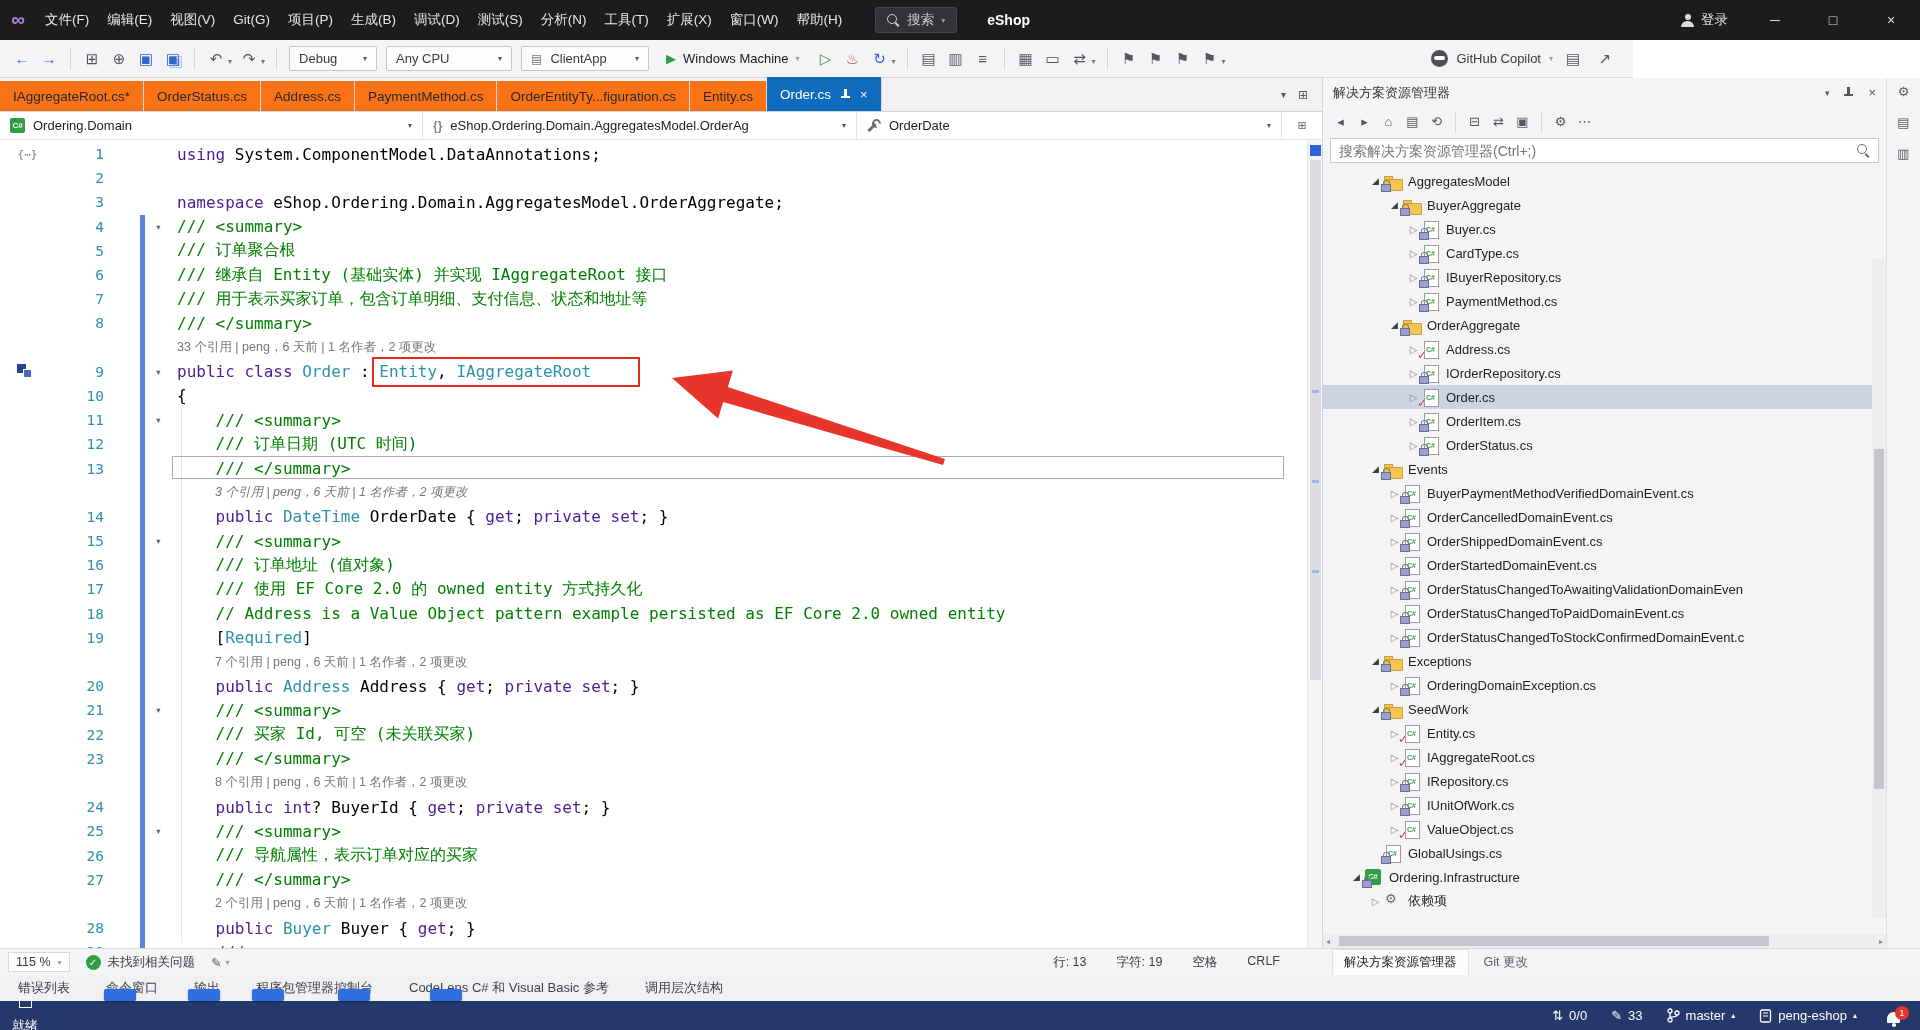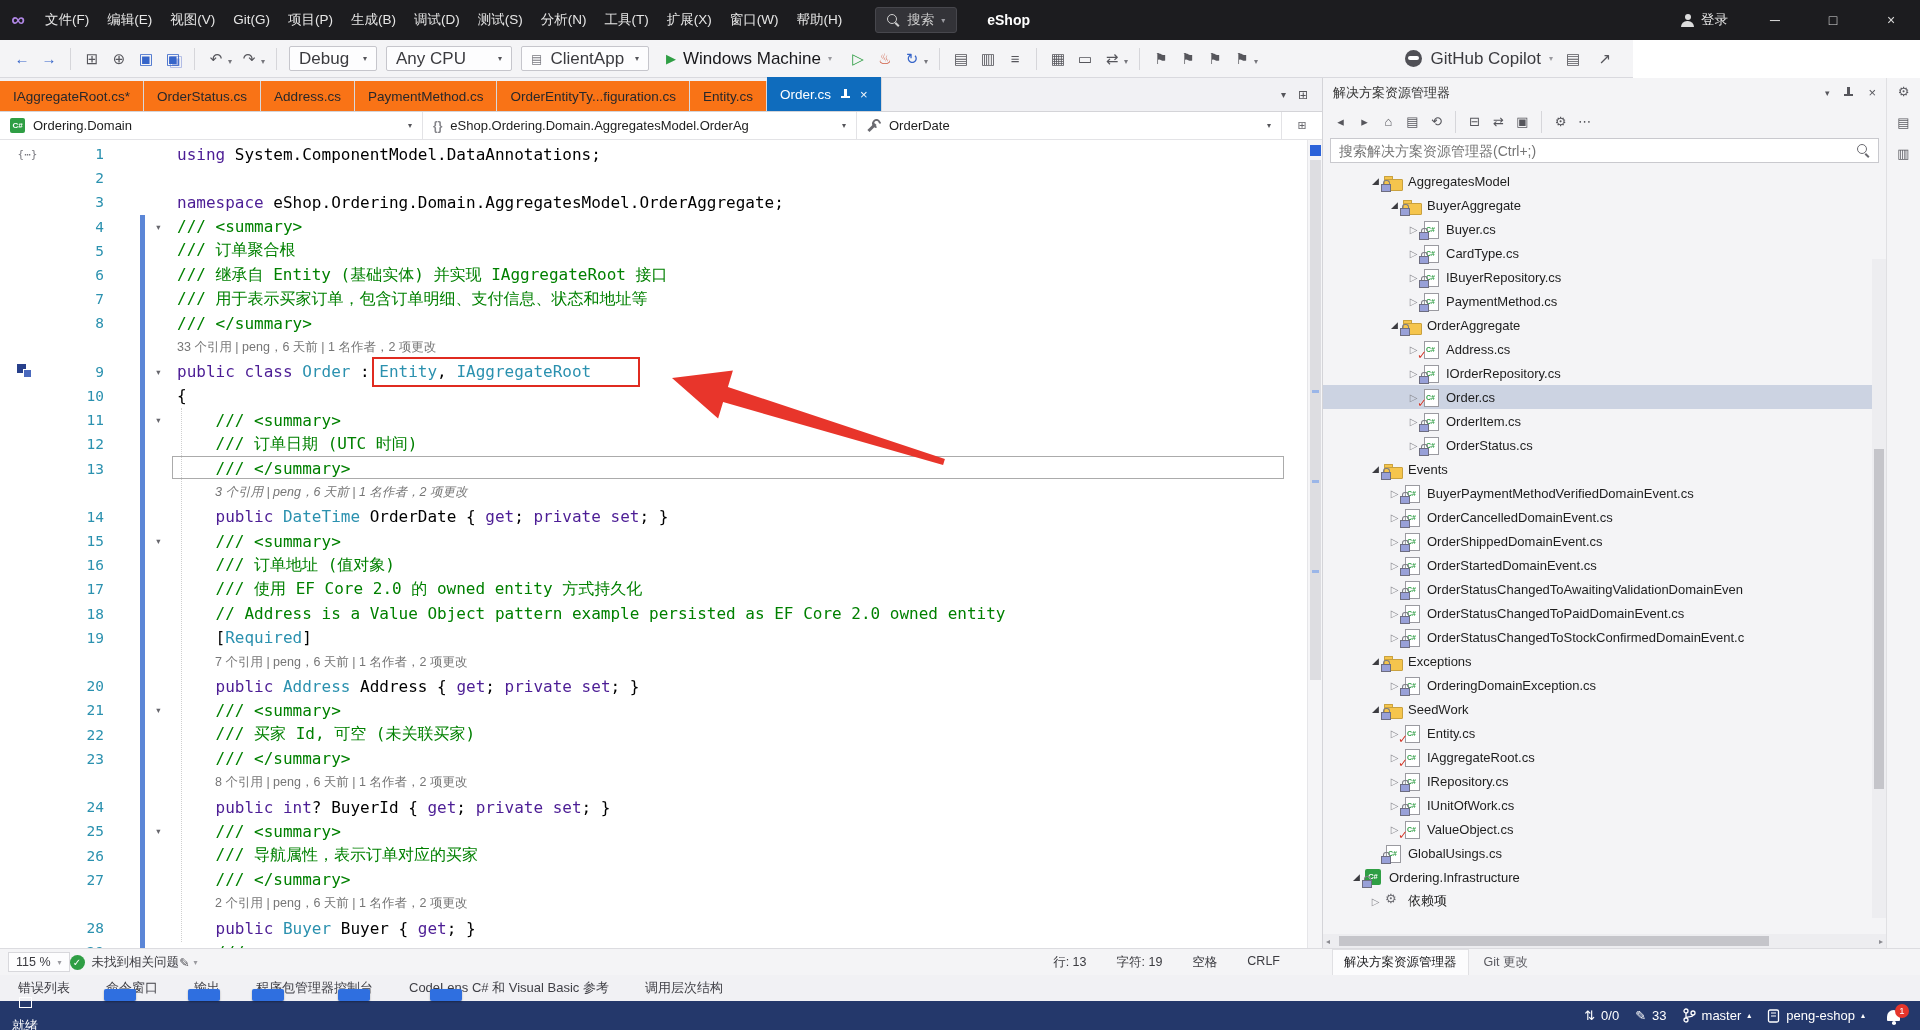--- a/index.html
+++ b/index.html
@@ -28,7 +28,7 @@
 .icon-mag.dark::after{background:#6a6a70;}
 
 
-#toolbar{position:absolute;left:0;top:40px;width:1633px;height:38px;background:#f4f4f6;border-bottom:1px solid #d9d9de;display:flex;align-items:center;padding:0 10px;gap:3px;font-size:17px;color:#3b3b3f;}
+#toolbar{position:absolute;left:0;top:40px;width:1633px;height:38px;background:#f4f4f6;border-bottom:1px solid #d9d9de;display:flex;align-items:center;padding:0 10px;gap:3px;font-size:13px;color:#3b3b3f;}
 .tbi{min-width:24px;height:26px;display:flex;align-items:center;justify-content:center;font-size:15px;color:#56565c;}
 .tbi.blue{color:#3665c9}.tbi.green{color:#2f9e44}.tbi.red{color:#d06048}
 .tchev{font-size:8px;color:#76767c;margin:6px 2px 0 -3px;}

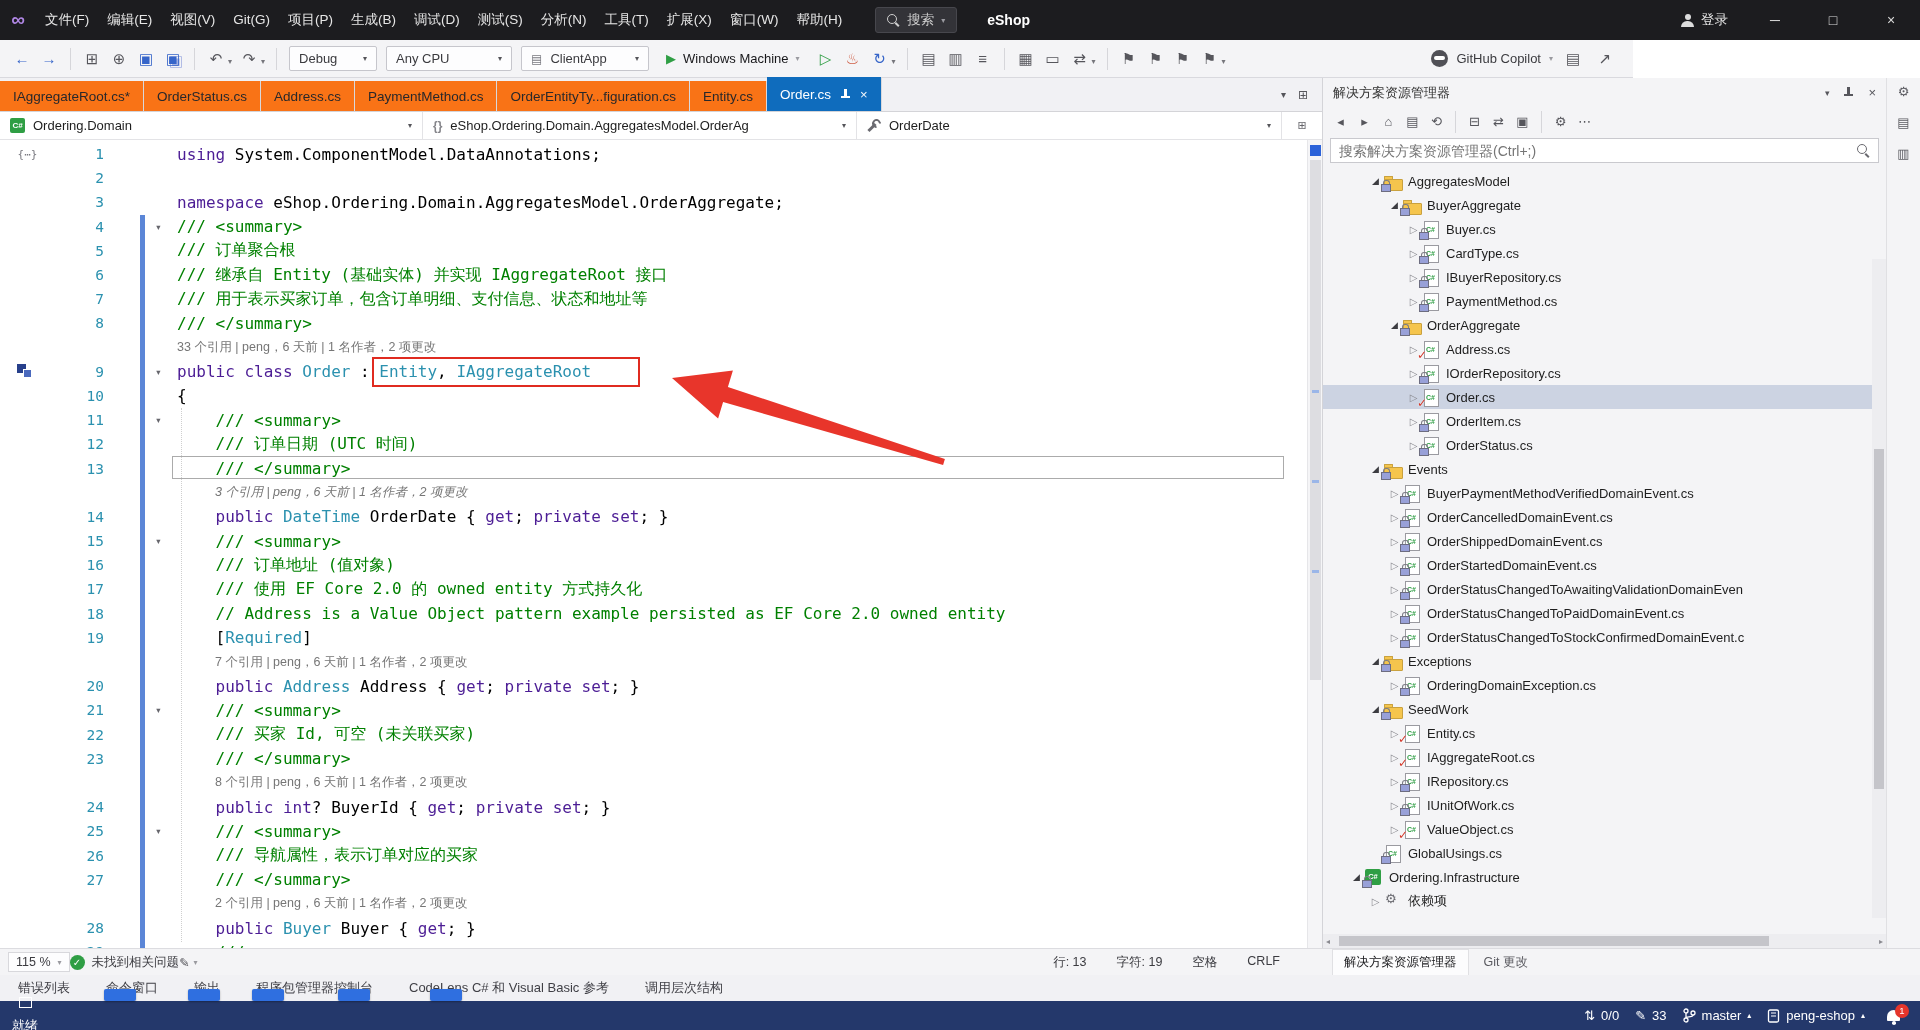--- a/index.html
+++ b/index.html
@@ -123,7 +123,7 @@
 
 
 #status-strip{position:absolute;left:0;top:948px;width:1920px;height:27px;background:#f4f4f6;border-top:1px solid #dcdce0;display:flex;align-items:center;font-size:12.5px;color:#3b3b40;}
-.ss-left{display:flex;align-items:center;padding-left:8px;width:1322px;flex:none;}
+.ss-left{display:flex;align-items:center;gap:16px;padding-left:8px;width:1322px;flex:none;}
 .zoom{display:flex;gap:7px;align-items:center;border:1px solid #d8d8dc;background:#fdfdfe;padding:2px 7px;}
 .health{display:flex;gap:7px;align-items:center;}
 .gcheck{width:15px;height:15px;border-radius:50%;background:#2f9e44;color:#fff;font-size:10px;display:flex;align-items:center;justify-content:center;}

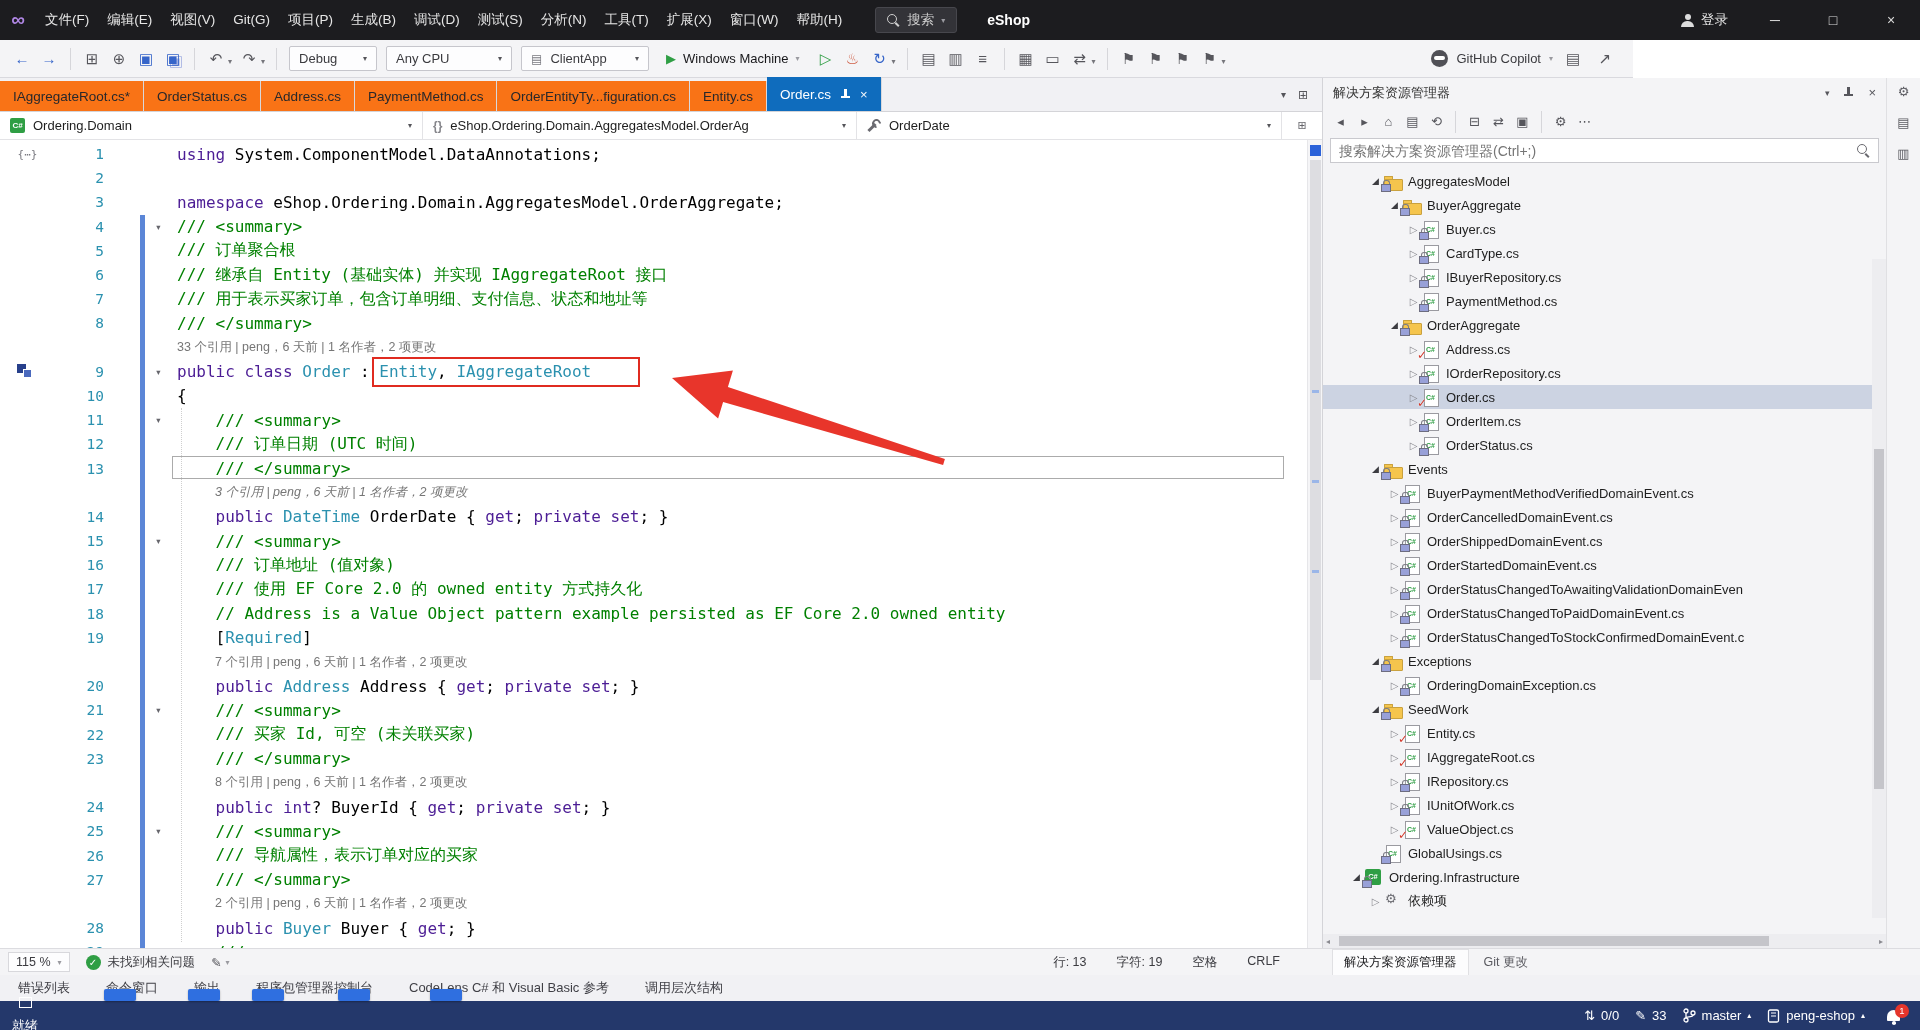--- a/index.html
+++ b/index.html
@@ -137,7 +137,7 @@
 #statusbar{position:absolute;left:0;top:1001px;width:1920px;height:29px;background:#24386b;color:#fff;display:flex;align-items:center;font-size:13px;padding:0 12px;gap:10px;}
 .sb-ready{display:flex;gap:9px;align-items:center;flex-direction:column;}
 .readyico{width:13px;height:11px;border:1.5px solid #fff;display:inline-block;}
-.sb-right{margin-left:auto;display:flex;align-items:center;gap:16px;padding-right:8px;}
+.sb-right{margin-left:auto;display:flex;align-items:flex-end;gap:24px;padding-right:8px;}
 .sbitem{display:flex;align-items:center;gap:6px;}
 .caret{font-size:8px;color:#fff;}
 .bell{position:relative;display:flex;align-items:center;margin-left:6px;}

